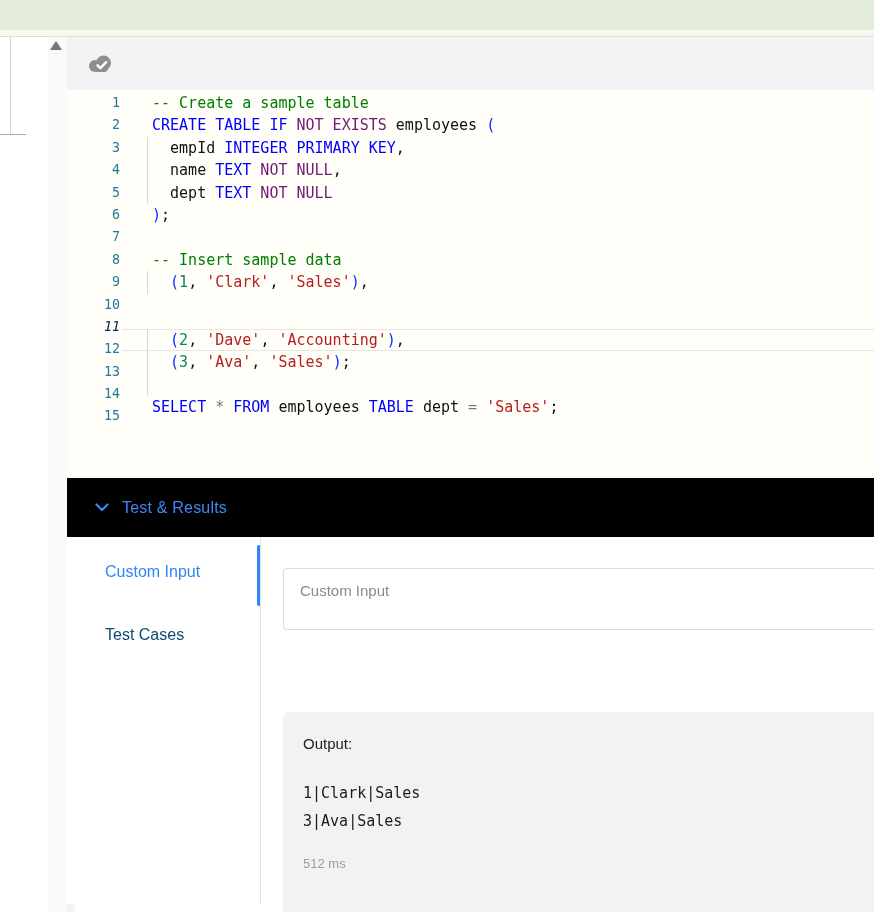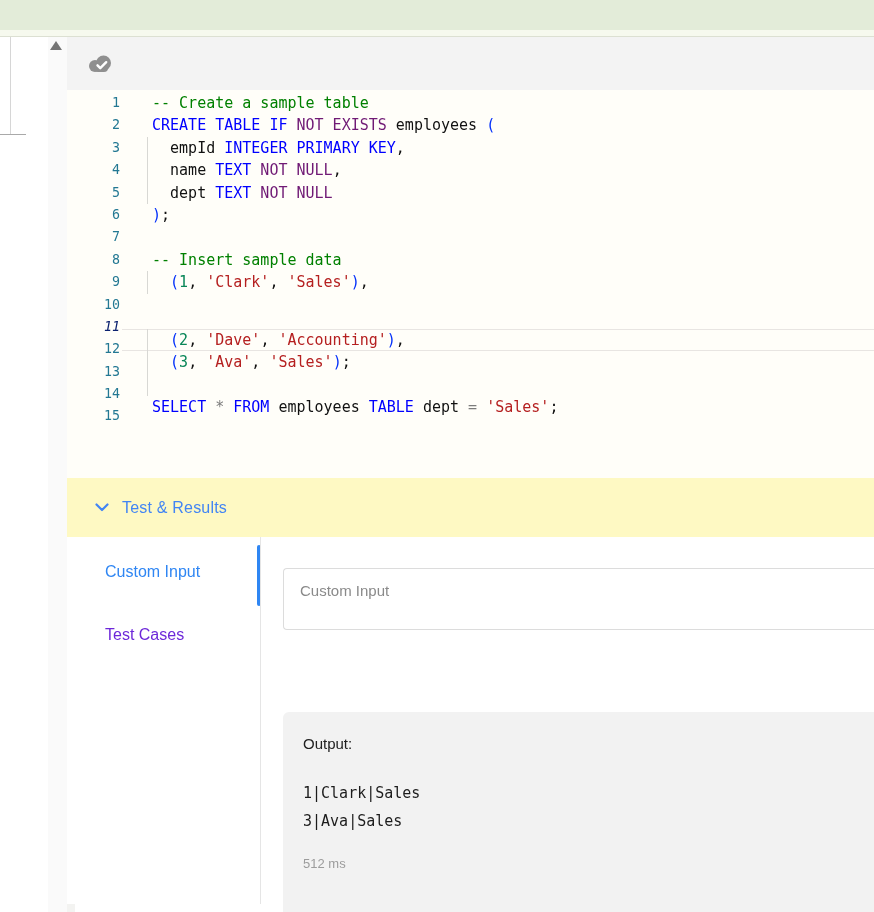--- a/index.html
+++ b/index.html
@@ -46,7 +46,7 @@
   .tk-id, .tk-pu { color:#111111; }
 
   
-  .results-header { position:absolute; left:0; top:441px; width:100%; height:59px; background:#fef9c3;
+  .results-header { position:absolute; left:0; top:441px; width:100%; height:59px; background:#000000;
                     display:flex; align-items:center; cursor:pointer; }
   .chev { margin-left:28px; display:inline-flex; }
   .results-title { margin-left:13px; font-size:16px; font-weight:500; color:#4285f4; letter-spacing:.2px; }

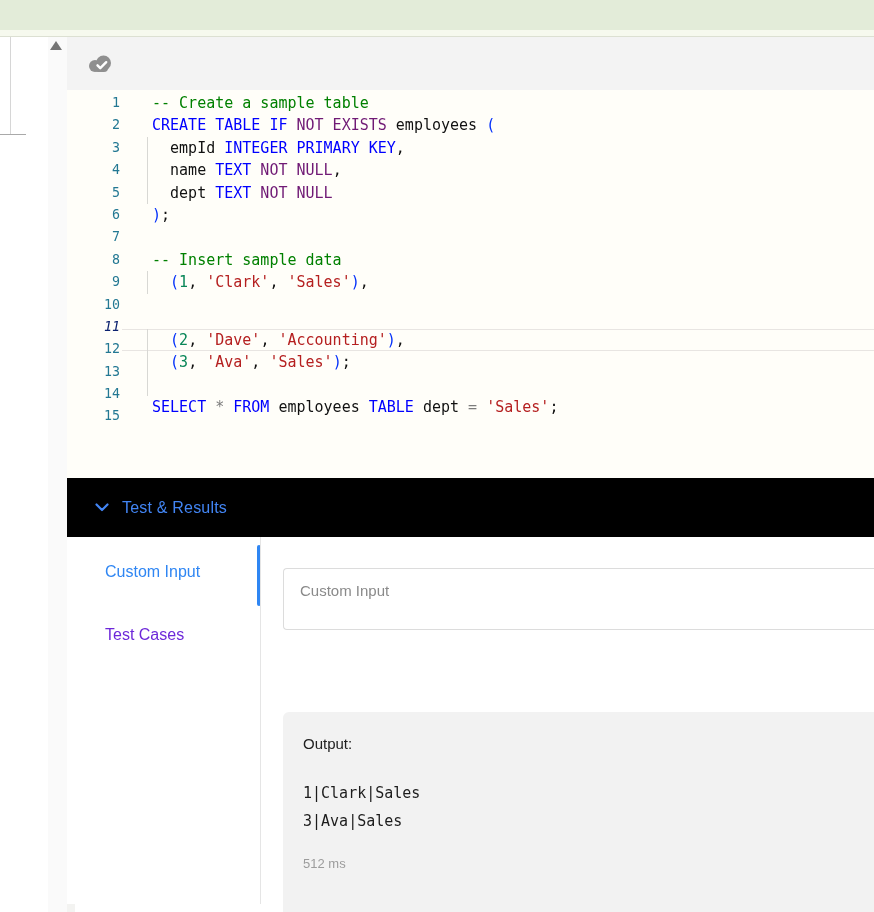--- a/index.html
+++ b/index.html
@@ -54,7 +54,7 @@
   
   .results-body { position:absolute; left:0; top:500px; width:100%; bottom:8px; background:#ffffff; }
   .tabs { position:absolute; left:8px; top:0; width:185px; }
-  .tab { display:flex; align-items:center; padding-left:30px; font-size:16px; font-weight:500; color:#6d28d9; cursor:pointer; }
+  .tab { display:flex; align-items:center; padding-left:30px; font-size:16px; font-weight:500; color:#0c4a6e; cursor:pointer; }
   .tab.active { color:#2f86f3; }
   .tab:nth-child(1) { height:69px; }
   .tab:nth-child(2) { height:58px; }

